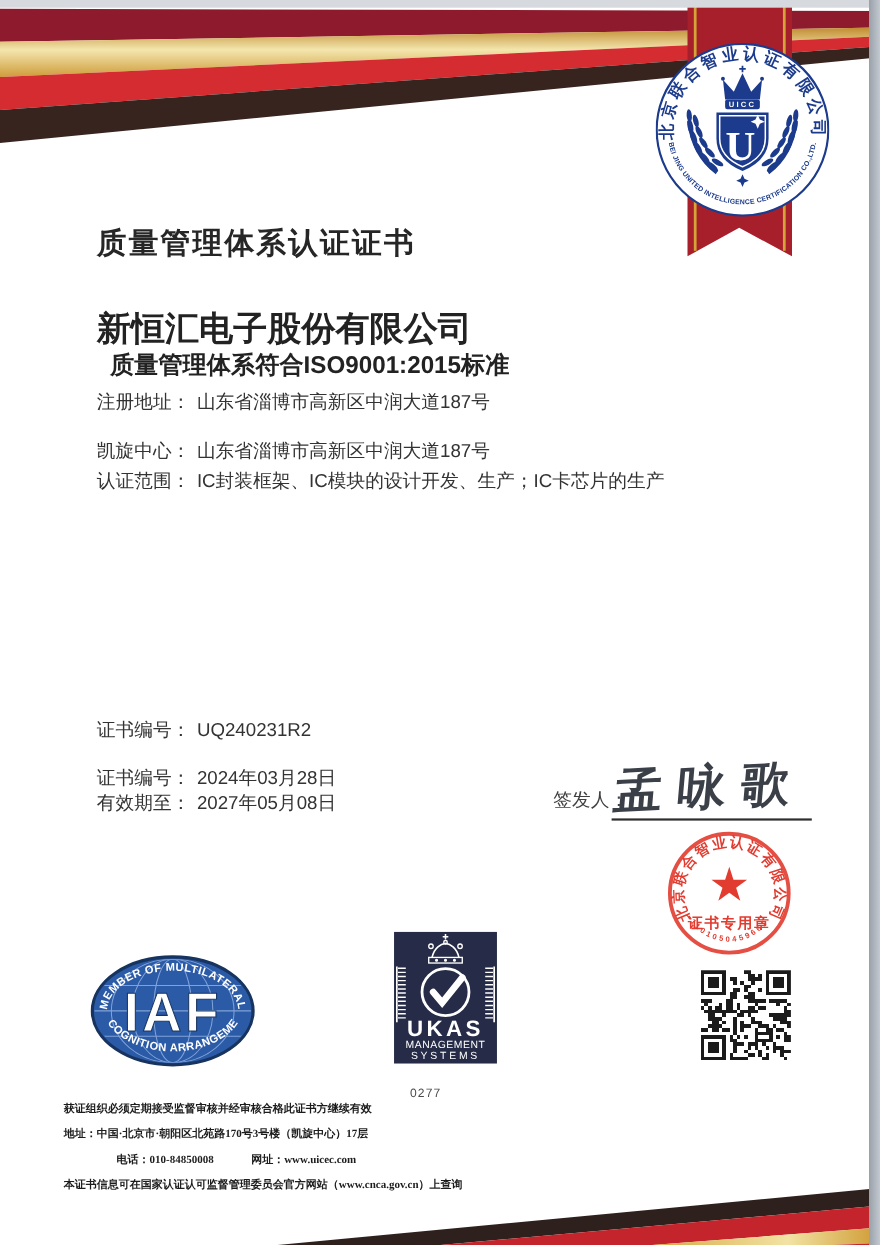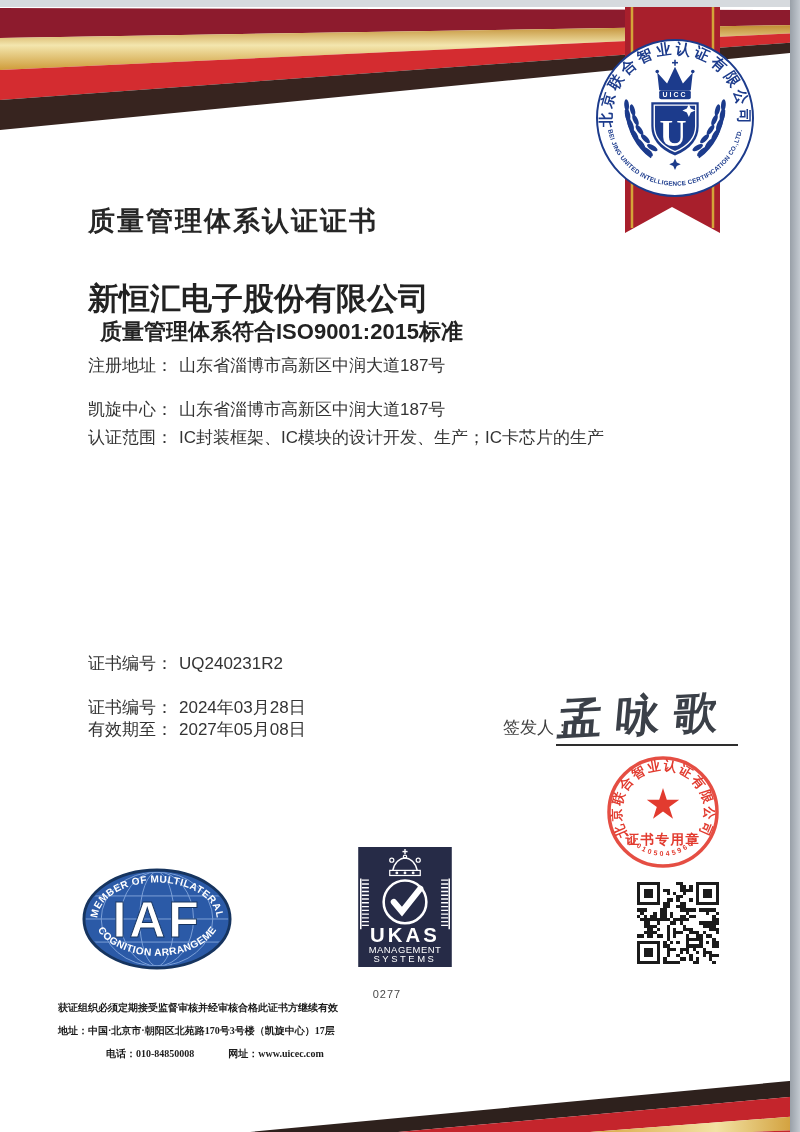--- a/index.html
+++ b/index.html
@@ -412,6 +412,7 @@
   <div class="abs footer-line" style="top:1047px">
     <span class="gap">电话：010-84850008</span><span>网址：www.uicec.com</span>
   </div>
+  <div class="abs footer-line" style="top:1070px">本证书信息可在国家认证认可监督管理委员会官方网站（www.cnca.gov.cn）上查询</div>
 
   <svg class="abs" style="left:0;top:1060px" width="800" height="72" viewBox="0 0 800 72">
     <defs>

